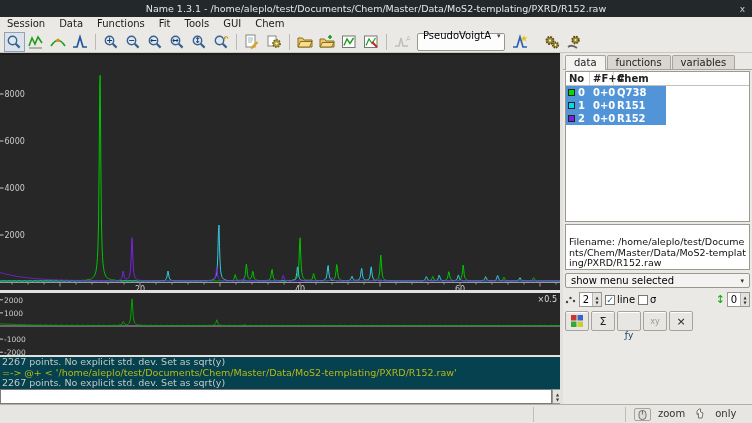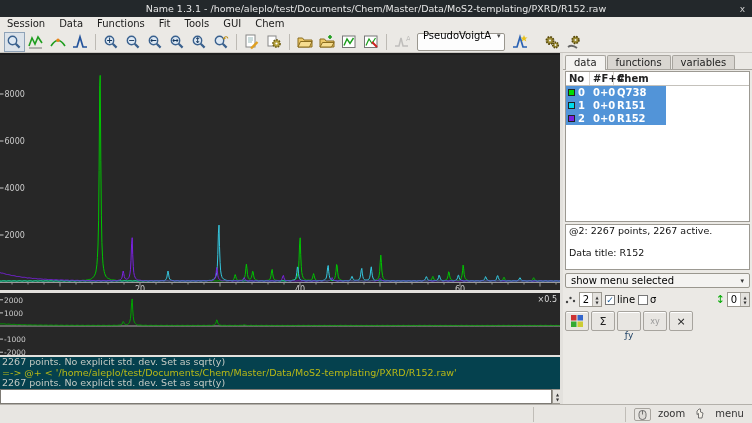--- a/index.html
+++ b/index.html
@@ -392,7 +392,7 @@
     </div>
 
     <div id="infobox">
-      <span>@2: 2267 points, 2267 active.</span><br>
+      <br>
       <br>
       <span>Data title: R152</span>
     </div>

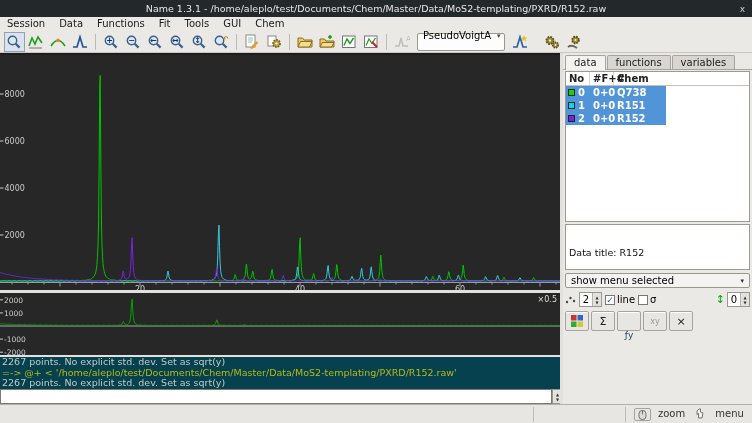--- a/index.html
+++ b/index.html
@@ -393,7 +393,7 @@
 
     <div id="infobox">
       <br>
-      <br>
+      <span>Filename: /home/aleplo/test/Documents/Chem/Master/Data/MoS2-templating/PXRD/R152.raw</span><br>
       <span>Data title: R152</span>
     </div>
 

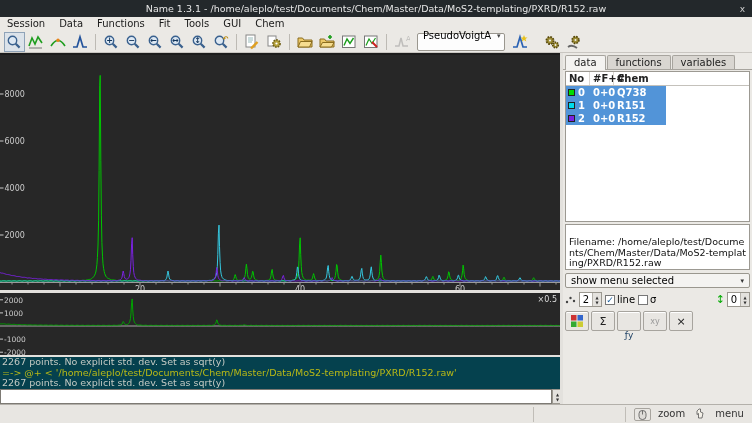--- a/index.html
+++ b/index.html
@@ -471,7 +471,7 @@
       <svg width="8" height="11" viewBox="0 0 8 11">
         <path d="M2.5,10 V5.5 L1,6.5 V3 L3,1 H4.5 V4 L7,5 6,10 Z" fill="#f5f2ea" stroke="#444" stroke-width="0.7"></path>
       </svg>
-      <span>menu</span>
+      <span>only</span>
     </span>
   </div>
 

